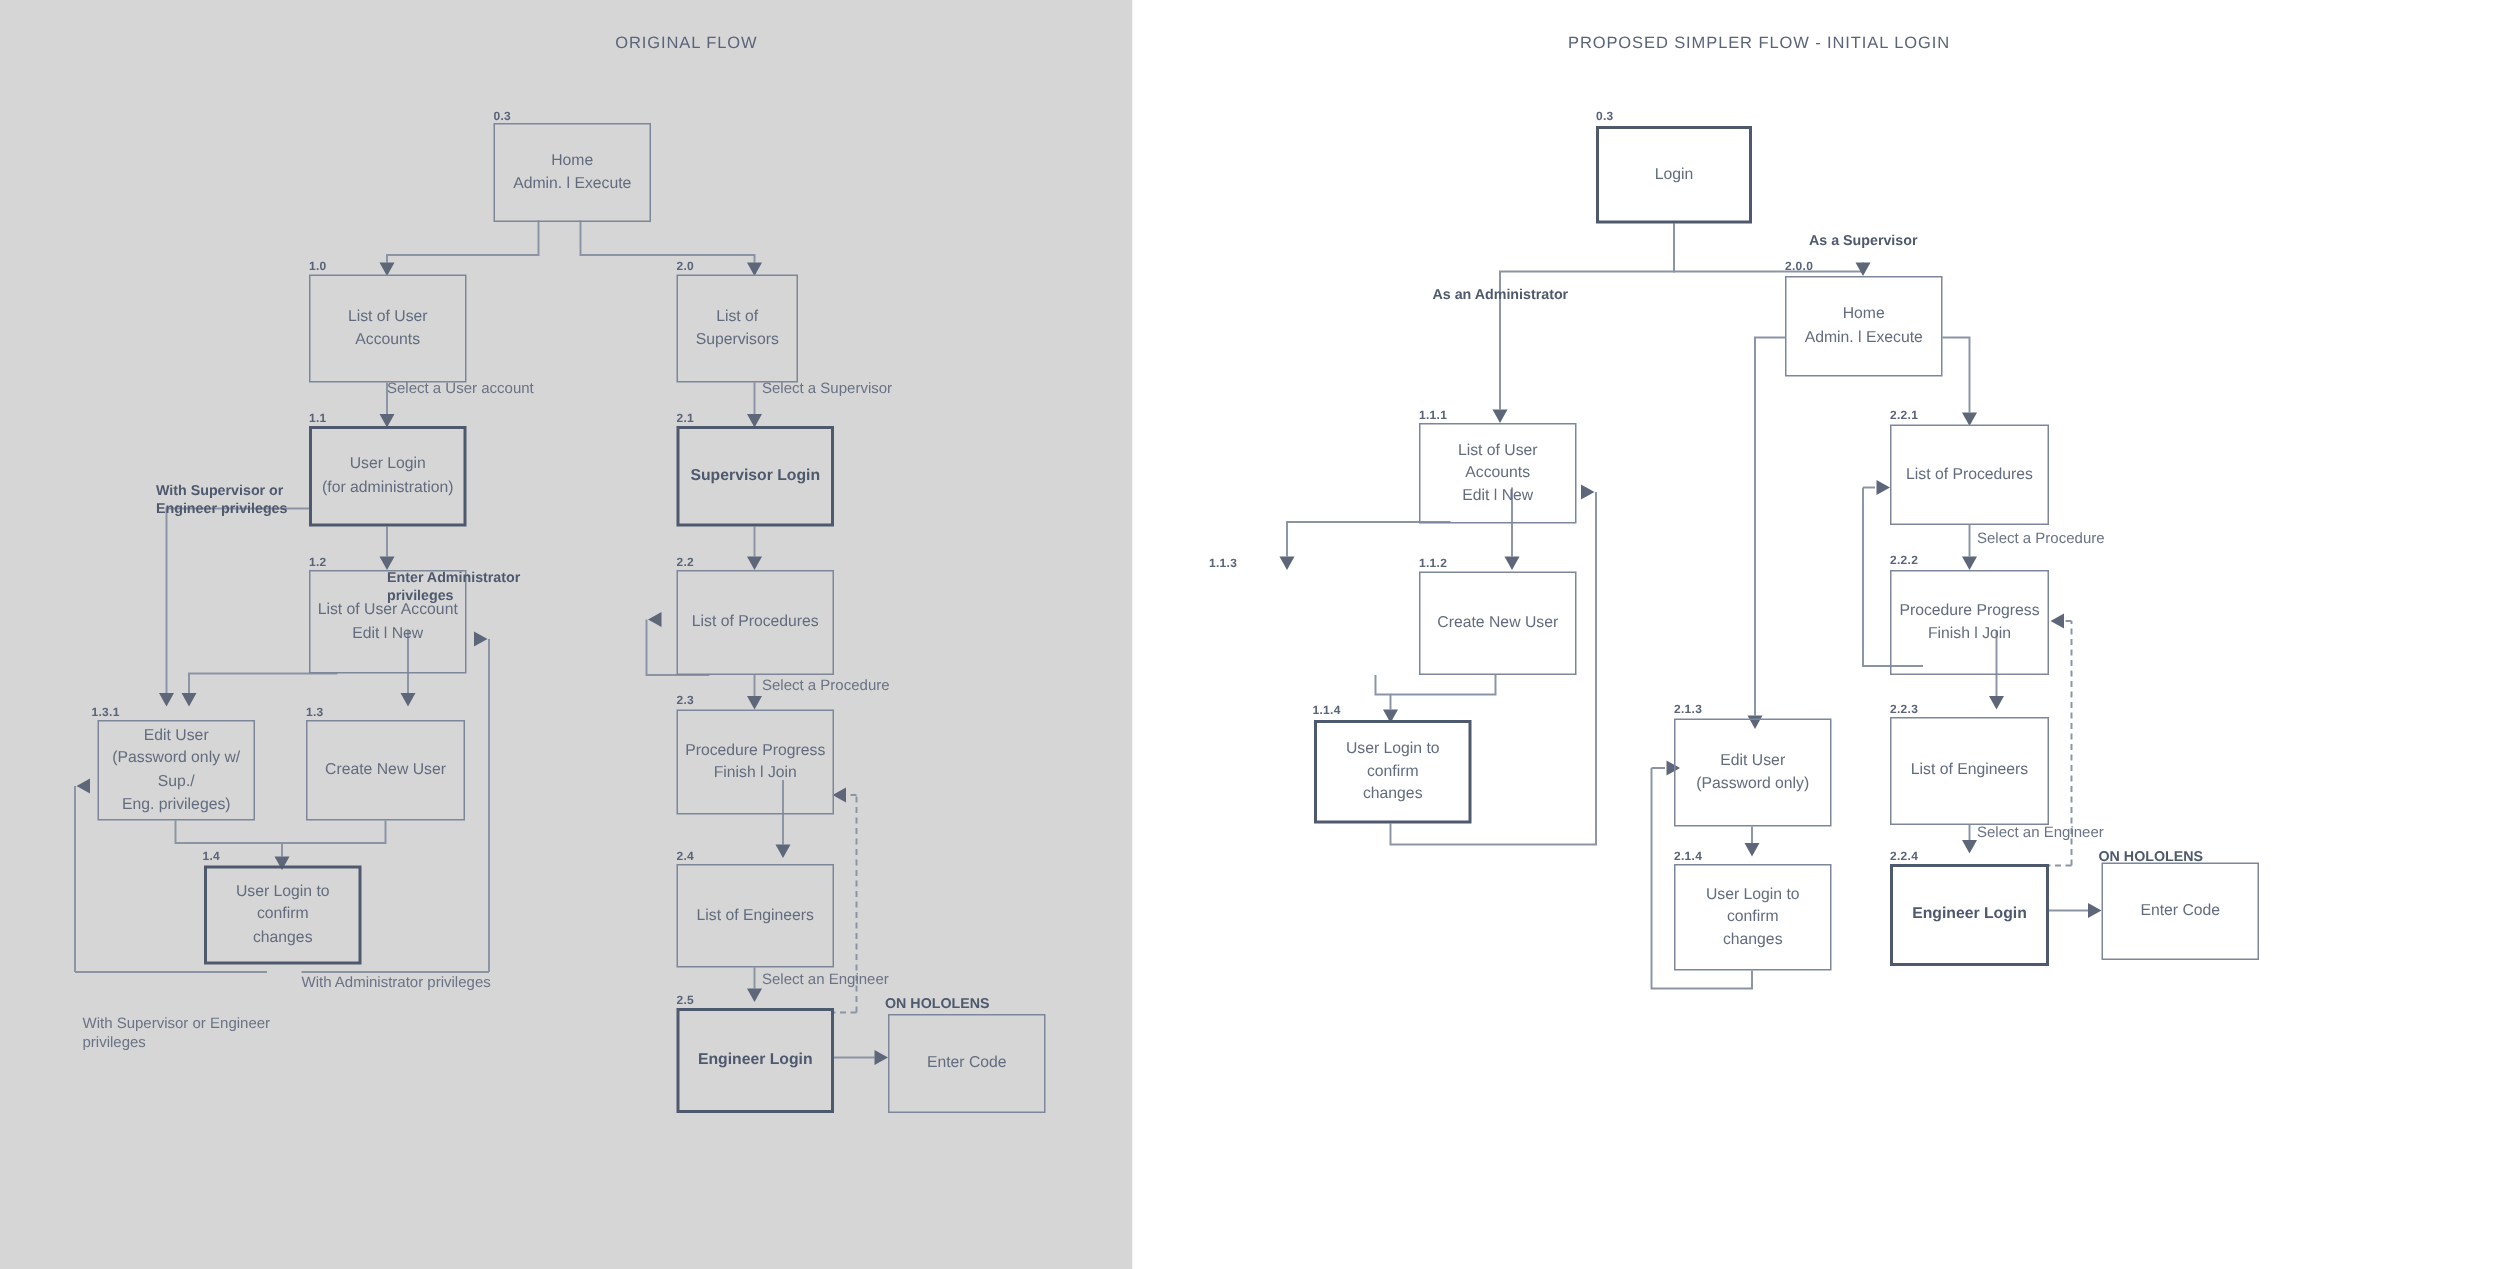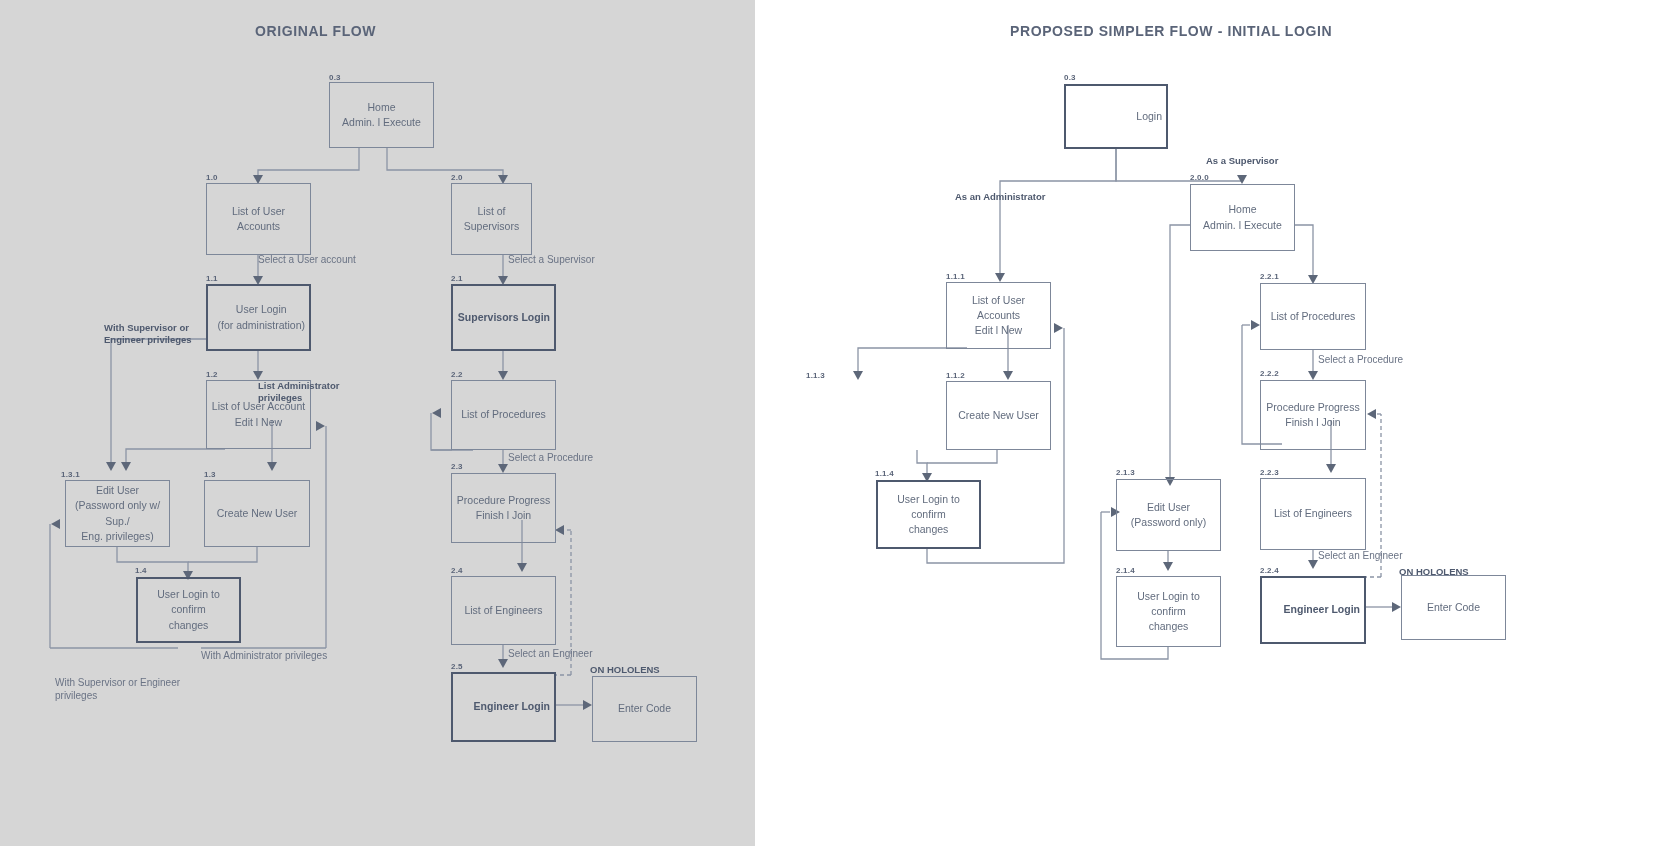--- a/index.html
+++ b/index.html
@@ -19,12 +19,12 @@
 
   .panel-title{
     position:absolute;
-    font-size:14px;
-    font-weight:bold;
+    font-size:11px;
+    font-weight:normal;
     letter-spacing:0.6px;
     color:#5a6478;
     white-space:nowrap;
-    text-align:left;
+    text-align:right;
   }
 
   

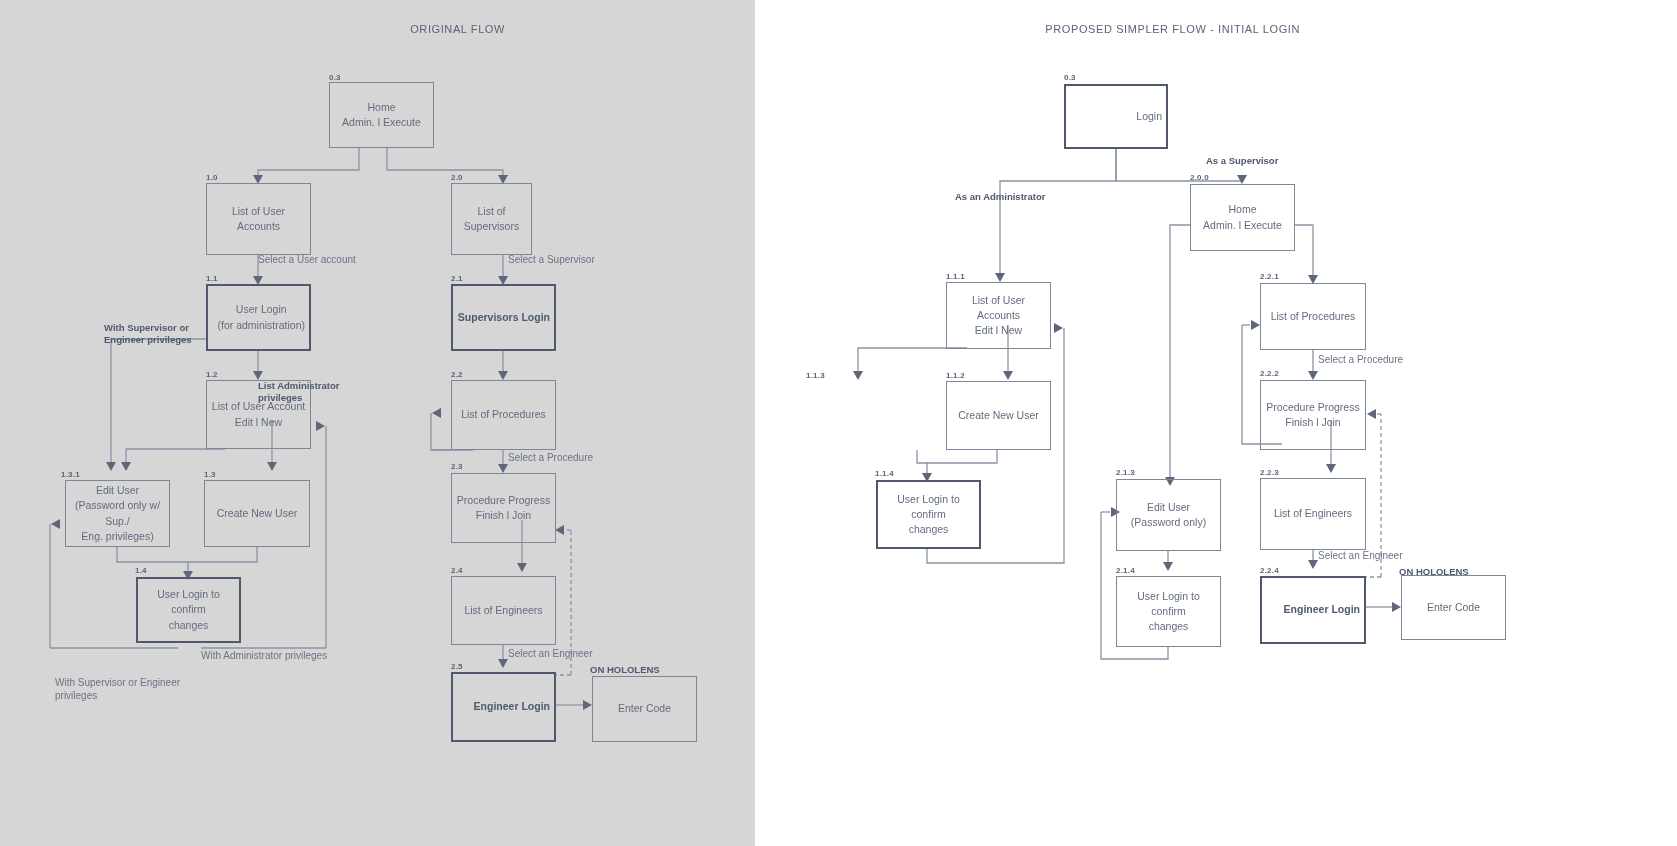--- a/index.html
+++ b/index.html
@@ -42,7 +42,7 @@
     color:#626c7e;
     white-space:pre-line;
   }
-  .node.thick{border:2.5px solid #4e596e;justify-content:flex-end;}
+  .node.thick{border:2.5px solid #4e596e;}
   .node.bold-text{font-weight:bold;color:#4e596e;}
   .node .node-text{padding:0 4px;}
 

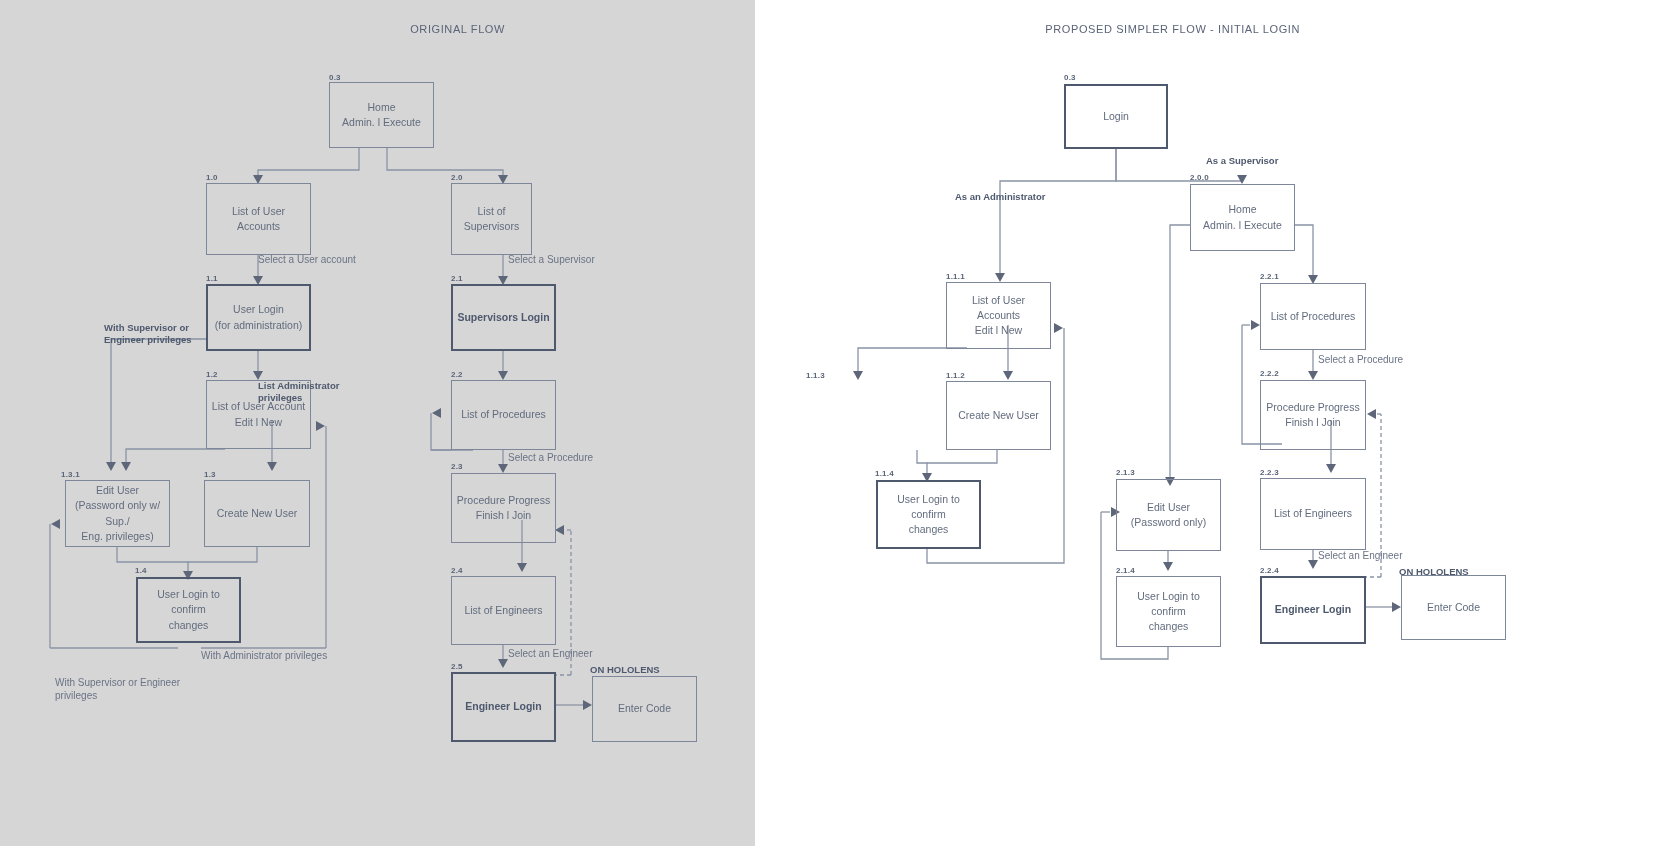--- a/index.html
+++ b/index.html
@@ -249,7 +249,7 @@
 
   <div class="nid" style="left:451px;top:274px;">2.1</div>
   <div class="node thick bold-text" style="left:451px;top:284px;width:105px;height:67px;">
-    <span class="node-text">Supervisors Login</span>
+    <span class="node-text">Supervisor Login</span>
   </div>
 
   <div class="nid" style="left:451px;top:370px;">2.2</div>

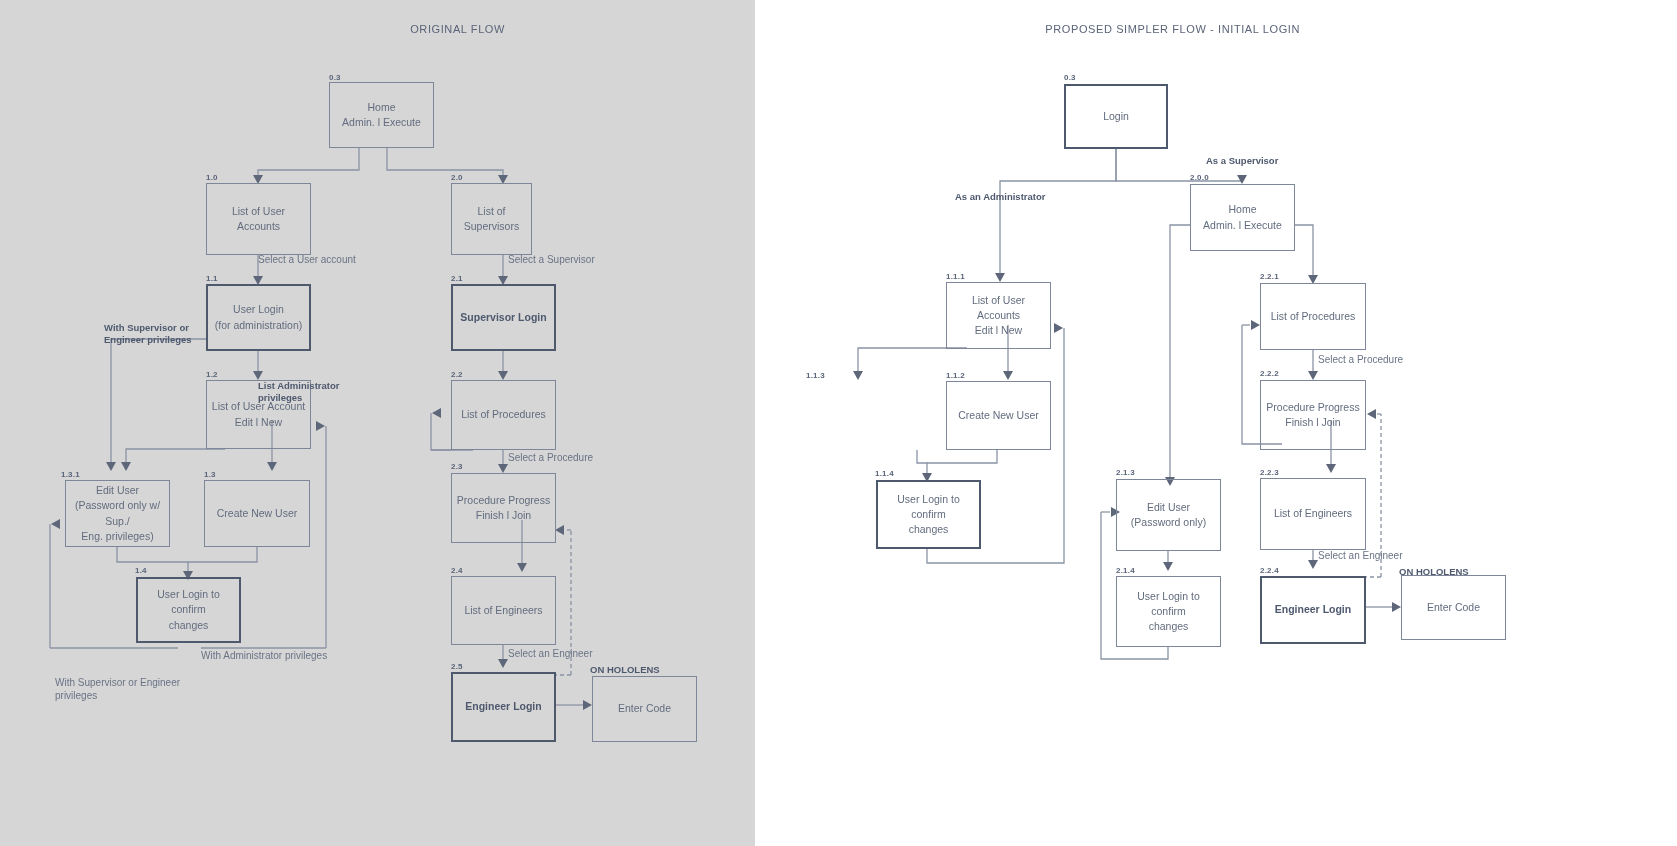--- a/index.html
+++ b/index.html
@@ -281,7 +281,7 @@
   <div class="elabel" style="left:508px;top:254px;">Select a Supervisor</div>
   <div class="elabel bold wrap" style="left:104px;top:295px;">With Supervisor or
 Engineer privileges</div>
-  <div class="elabel bold wrap" style="left:258px;top:353px;">List Administrator
+  <div class="elabel bold wrap" style="left:258px;top:353px;">Enter Administrator
 privileges</div>
   <div class="elabel" style="left:508px;top:452px;">Select a Procedure</div>
   <div class="elabel" style="left:508px;top:648px;">Select an Engineer</div>

